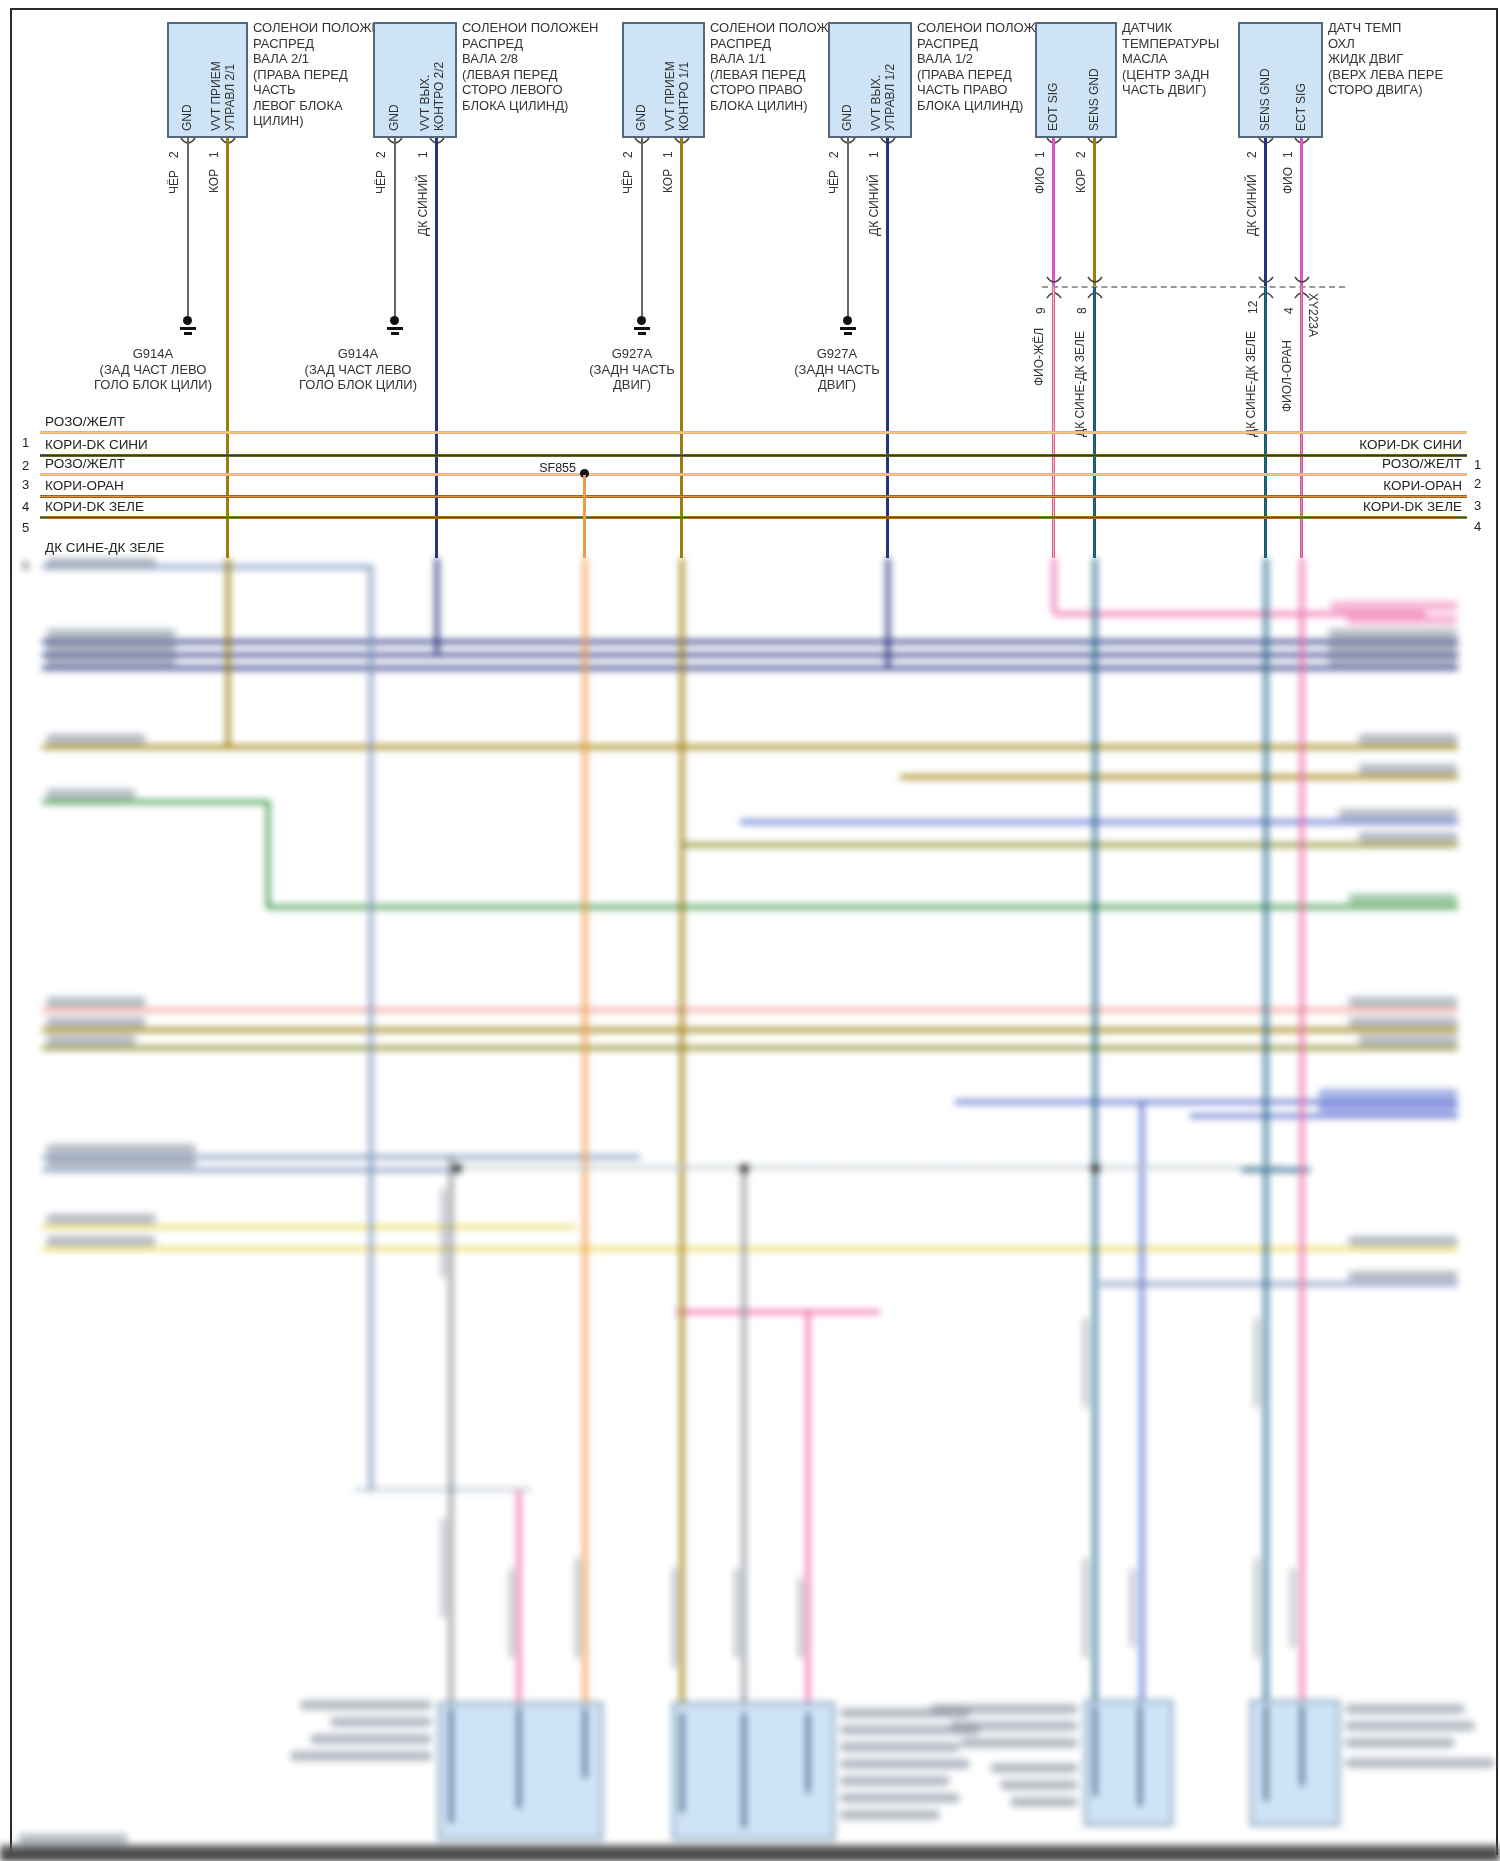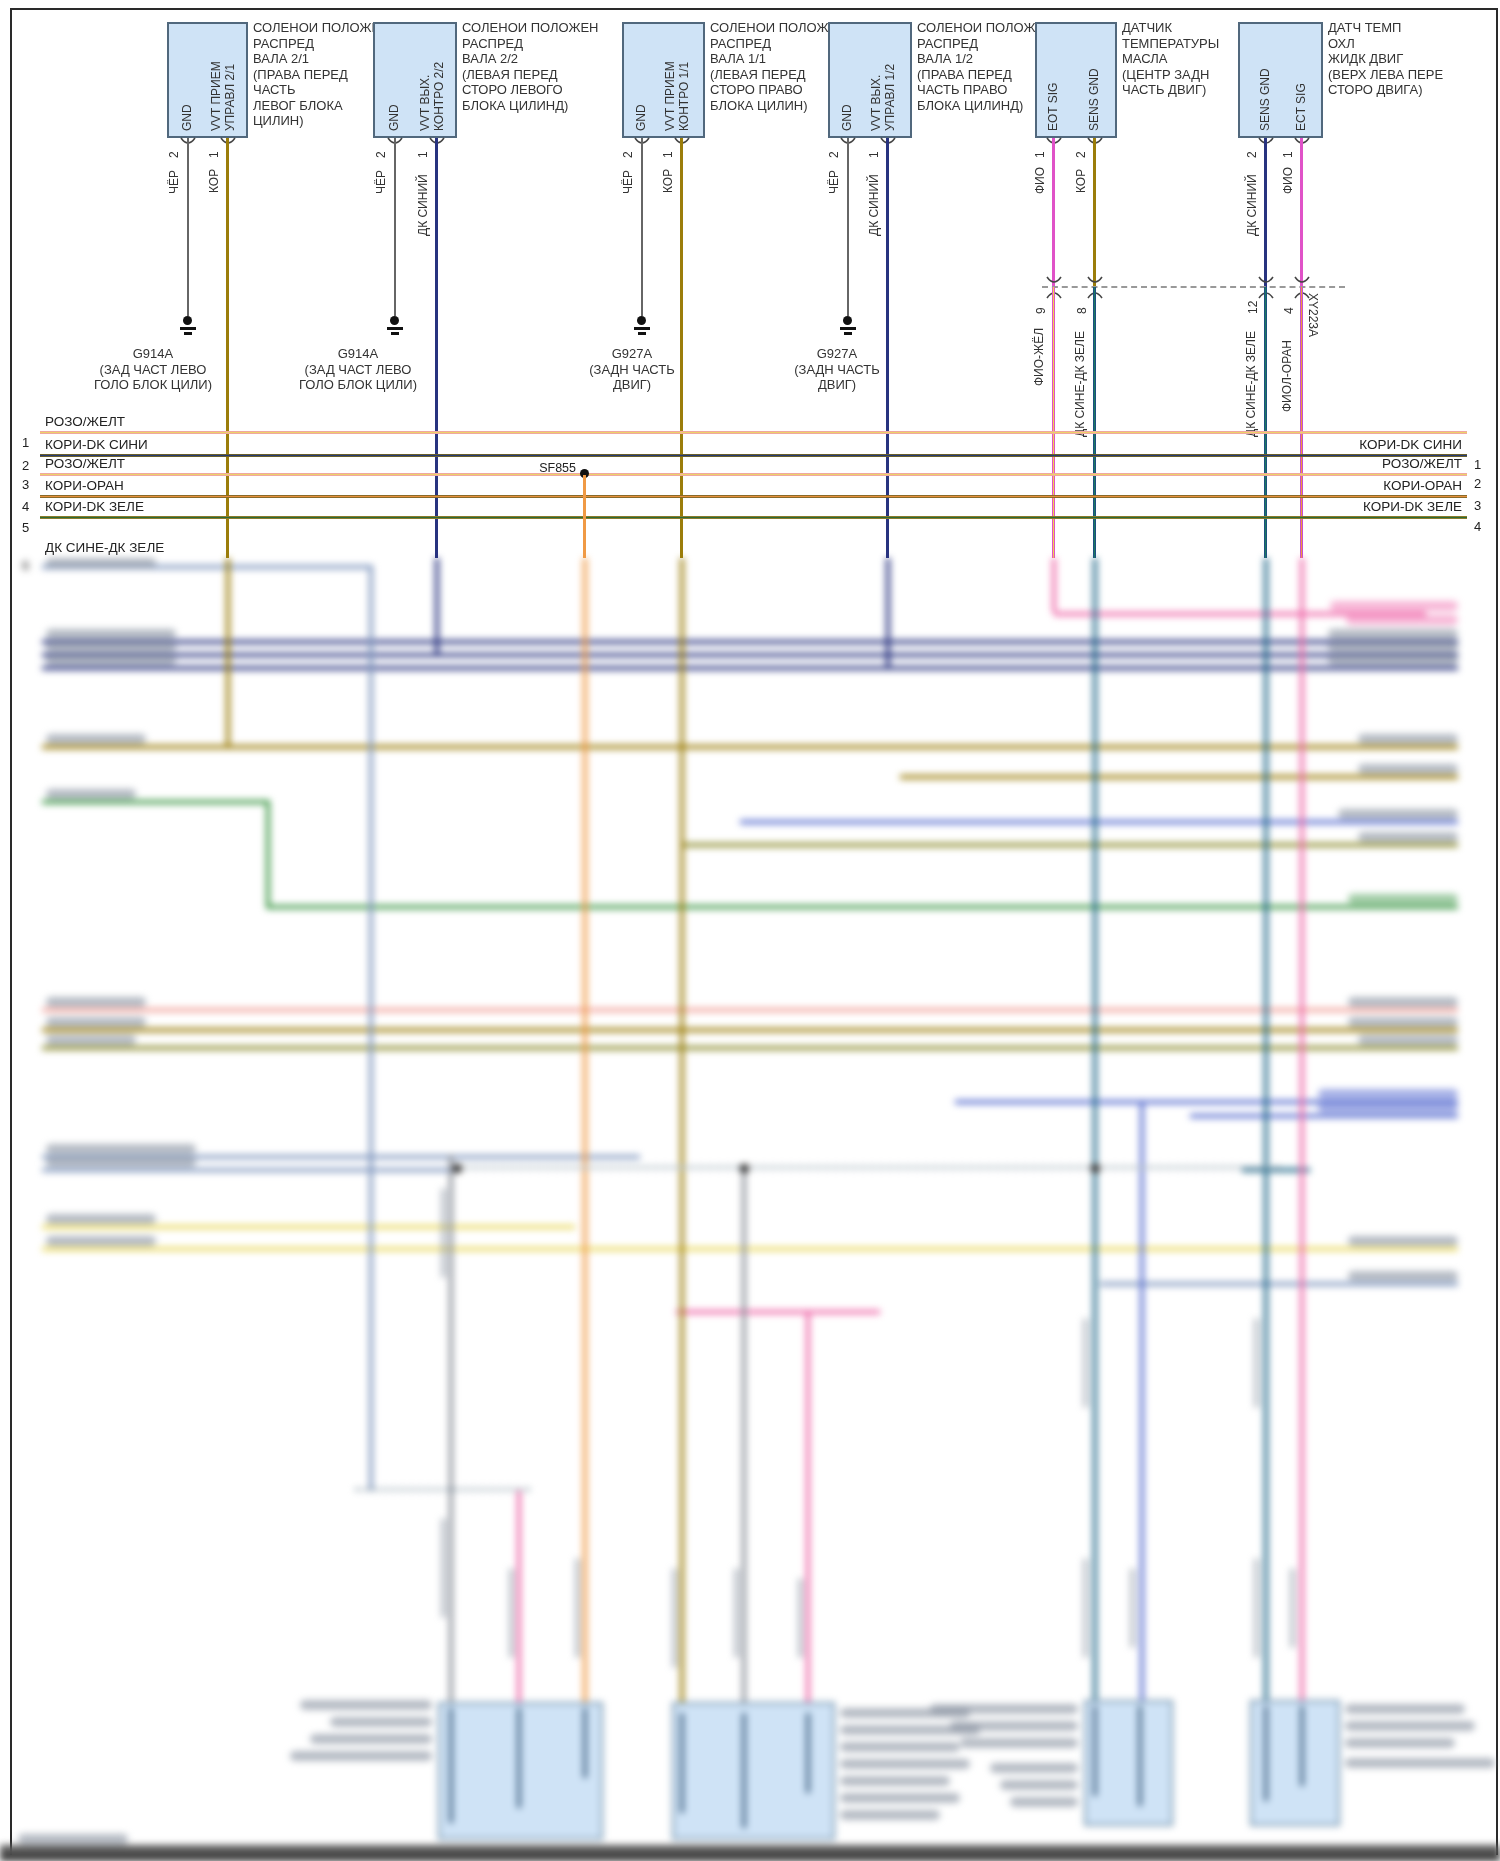--- a/index.html
+++ b/index.html
@@ -78,7 +78,7 @@
 КОНТРО 2/2</div>
   <div class="desc" style="left:462px;top:20px;">СОЛЕНОИ ПОЛОЖЕН
 РАСПРЕД
-ВАЛА 2/2
+ВАЛА 2/8
 (ЛЕВАЯ ПЕРЕД
 СТОРО ЛЕВОГО
 БЛОКА ЦИЛИНД)</div>

